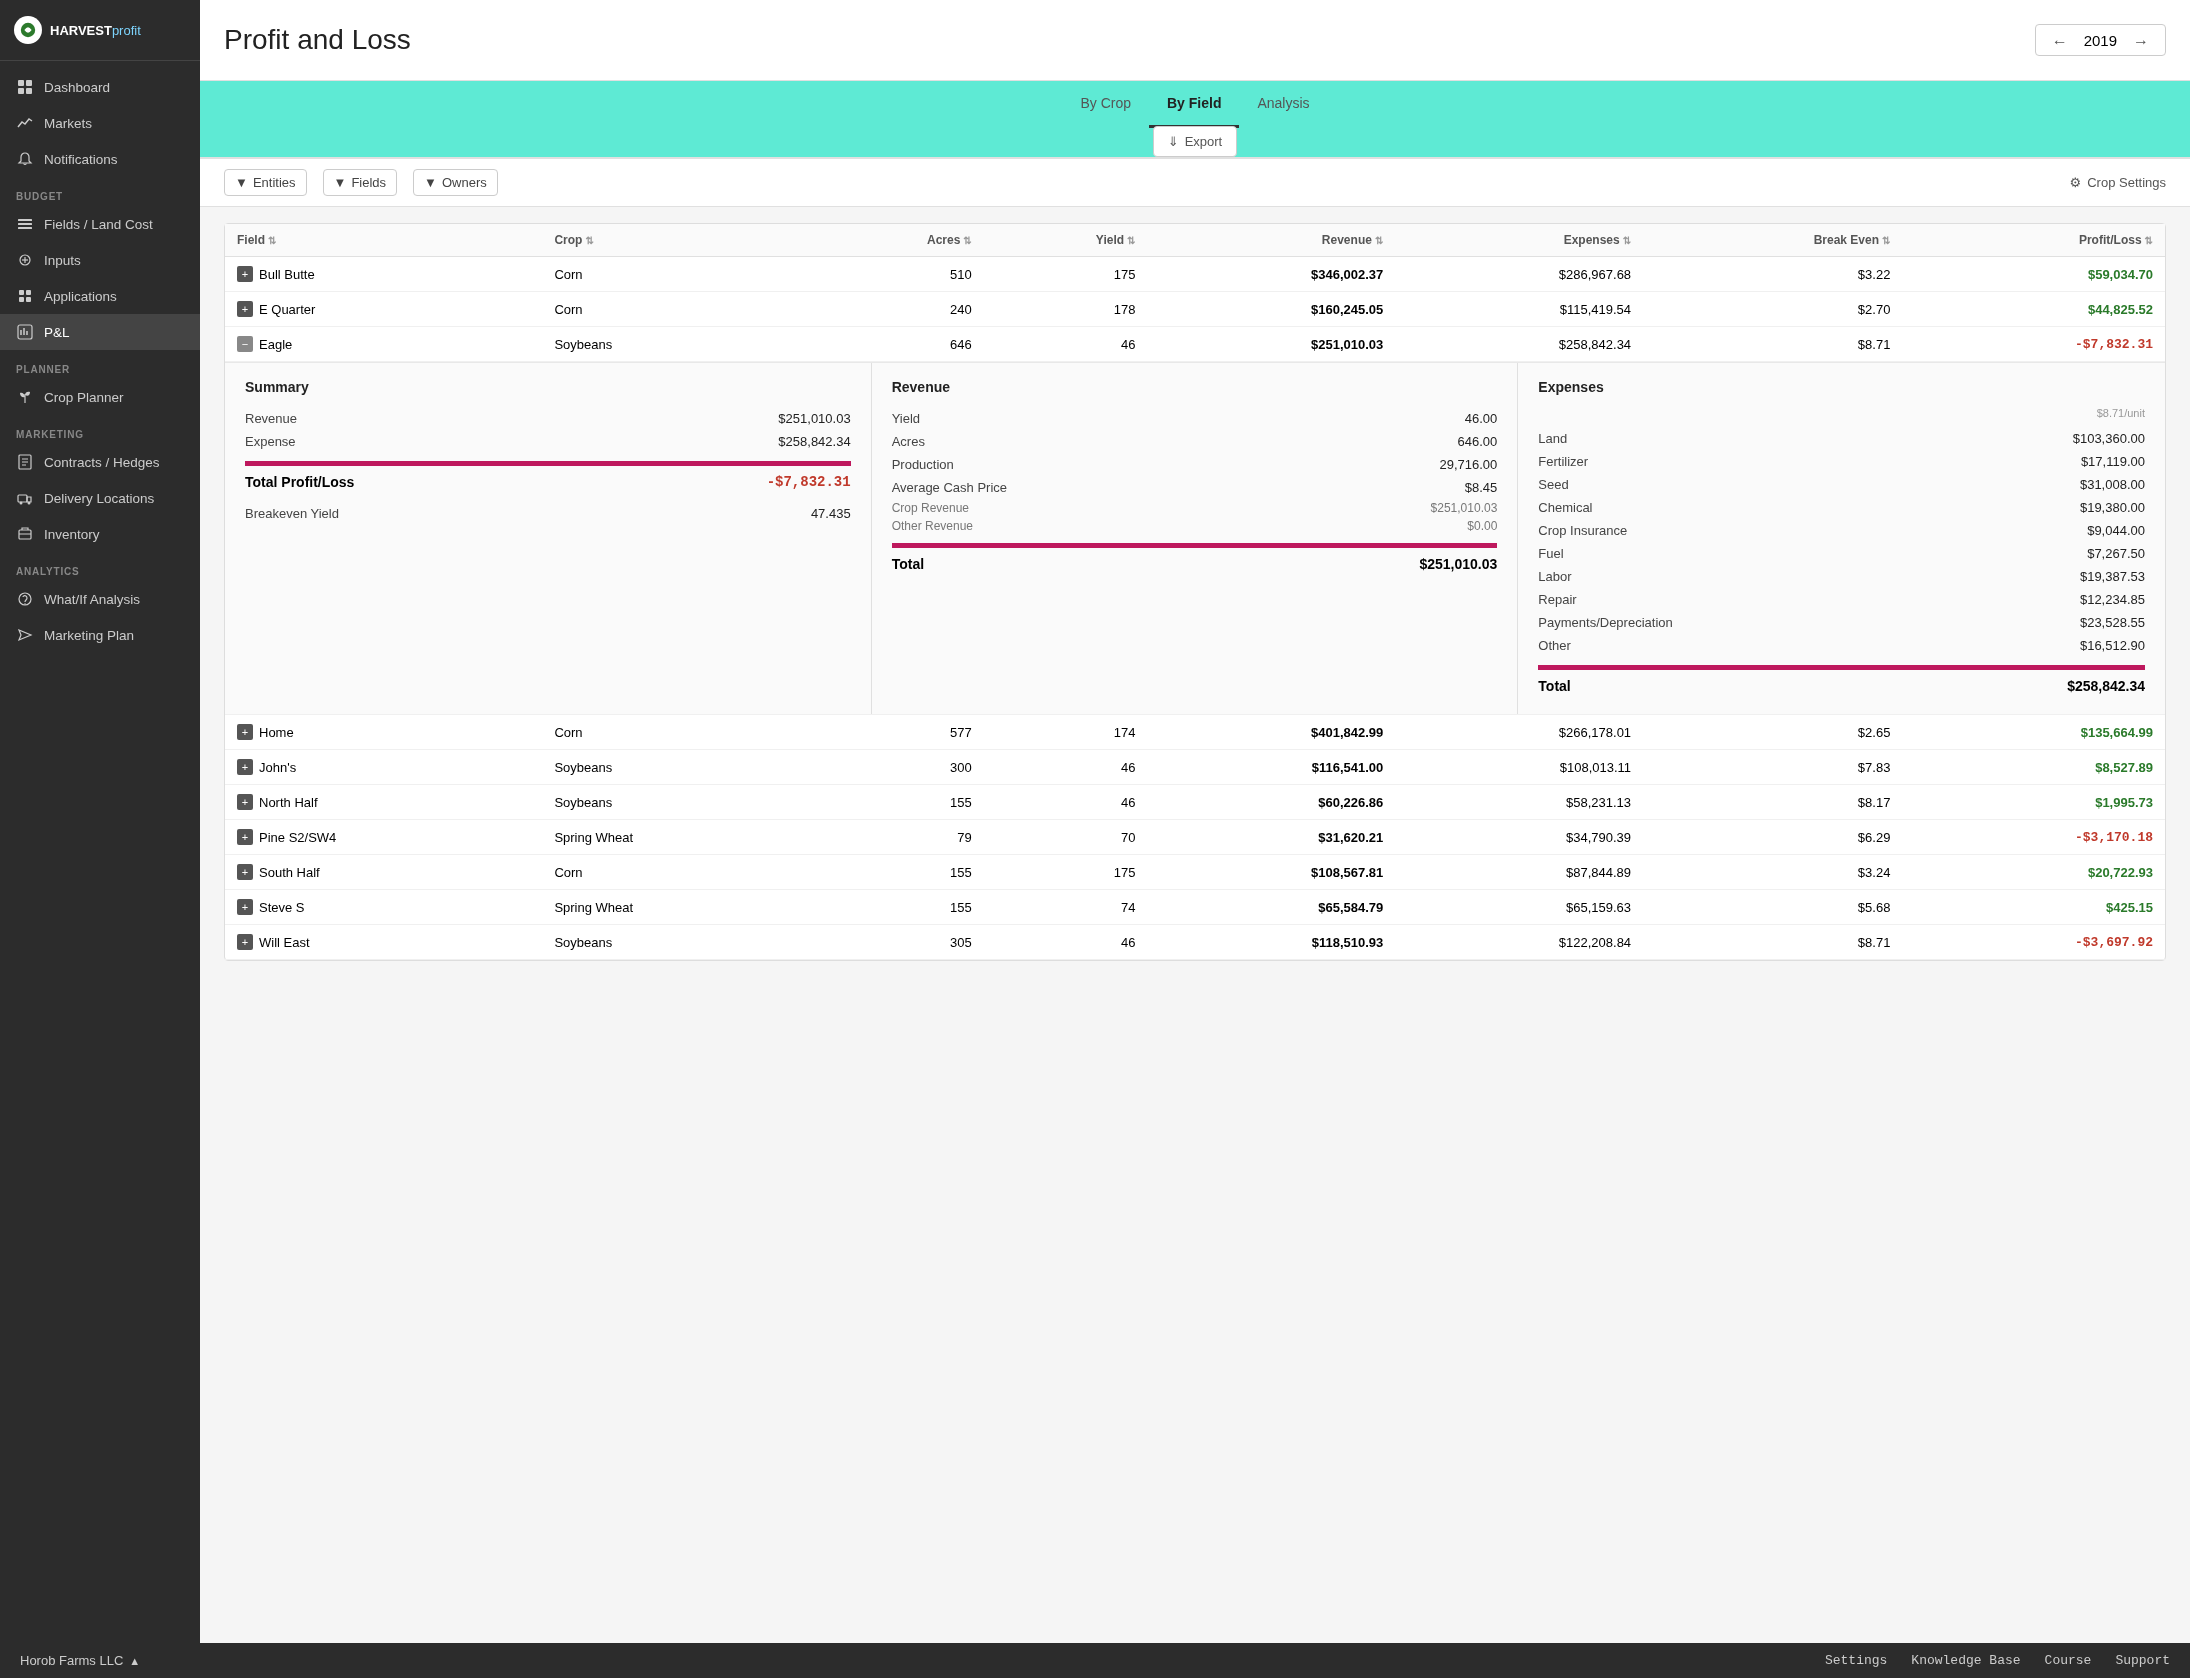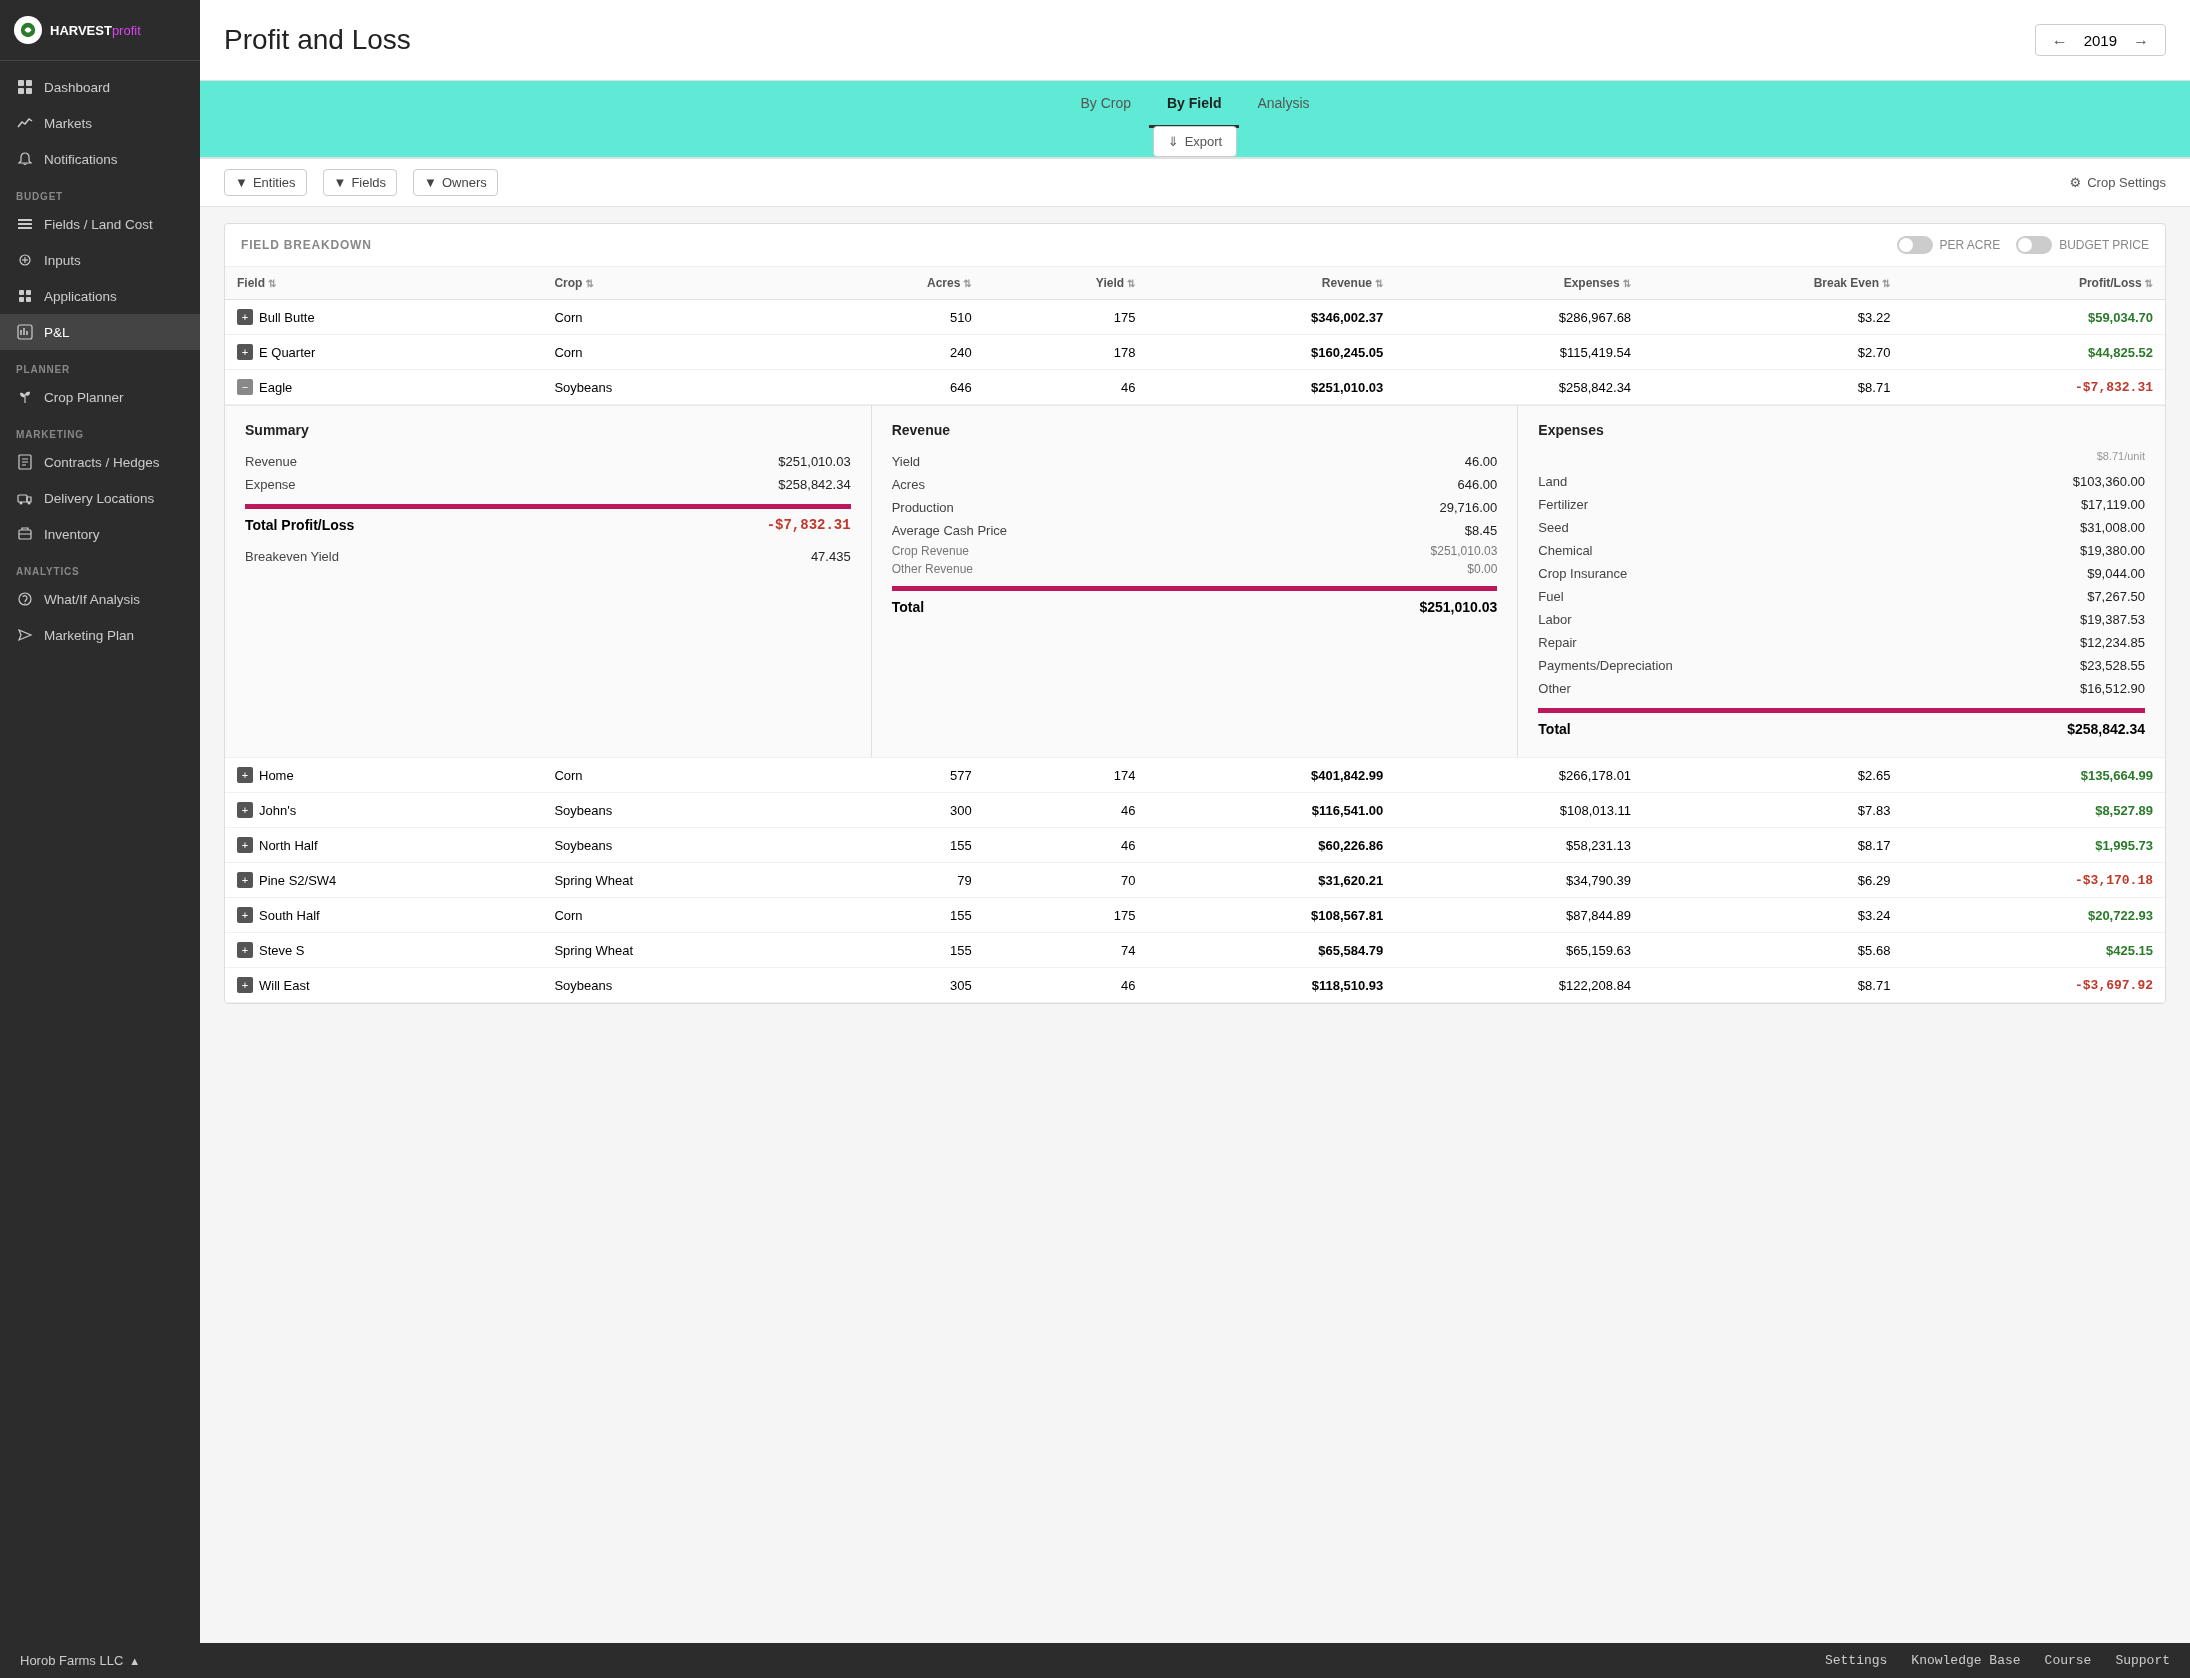--- a/index.html
+++ b/index.html
@@ -100,7 +100,7 @@
           </svg>
       </div>
       <span style="font-size:13px;">
-        <span style="font-weight:900; color:white;">HARVEST</span><span style="color:#d946ef; font-weight:400;">profit</span>
+        <span style="font-weight:900; color:white;">HARVEST</span><span style="color:#7dd3fc; font-weight:400;">profit</span>
       </span>
     </div>
     <nav class="sidebar-nav">

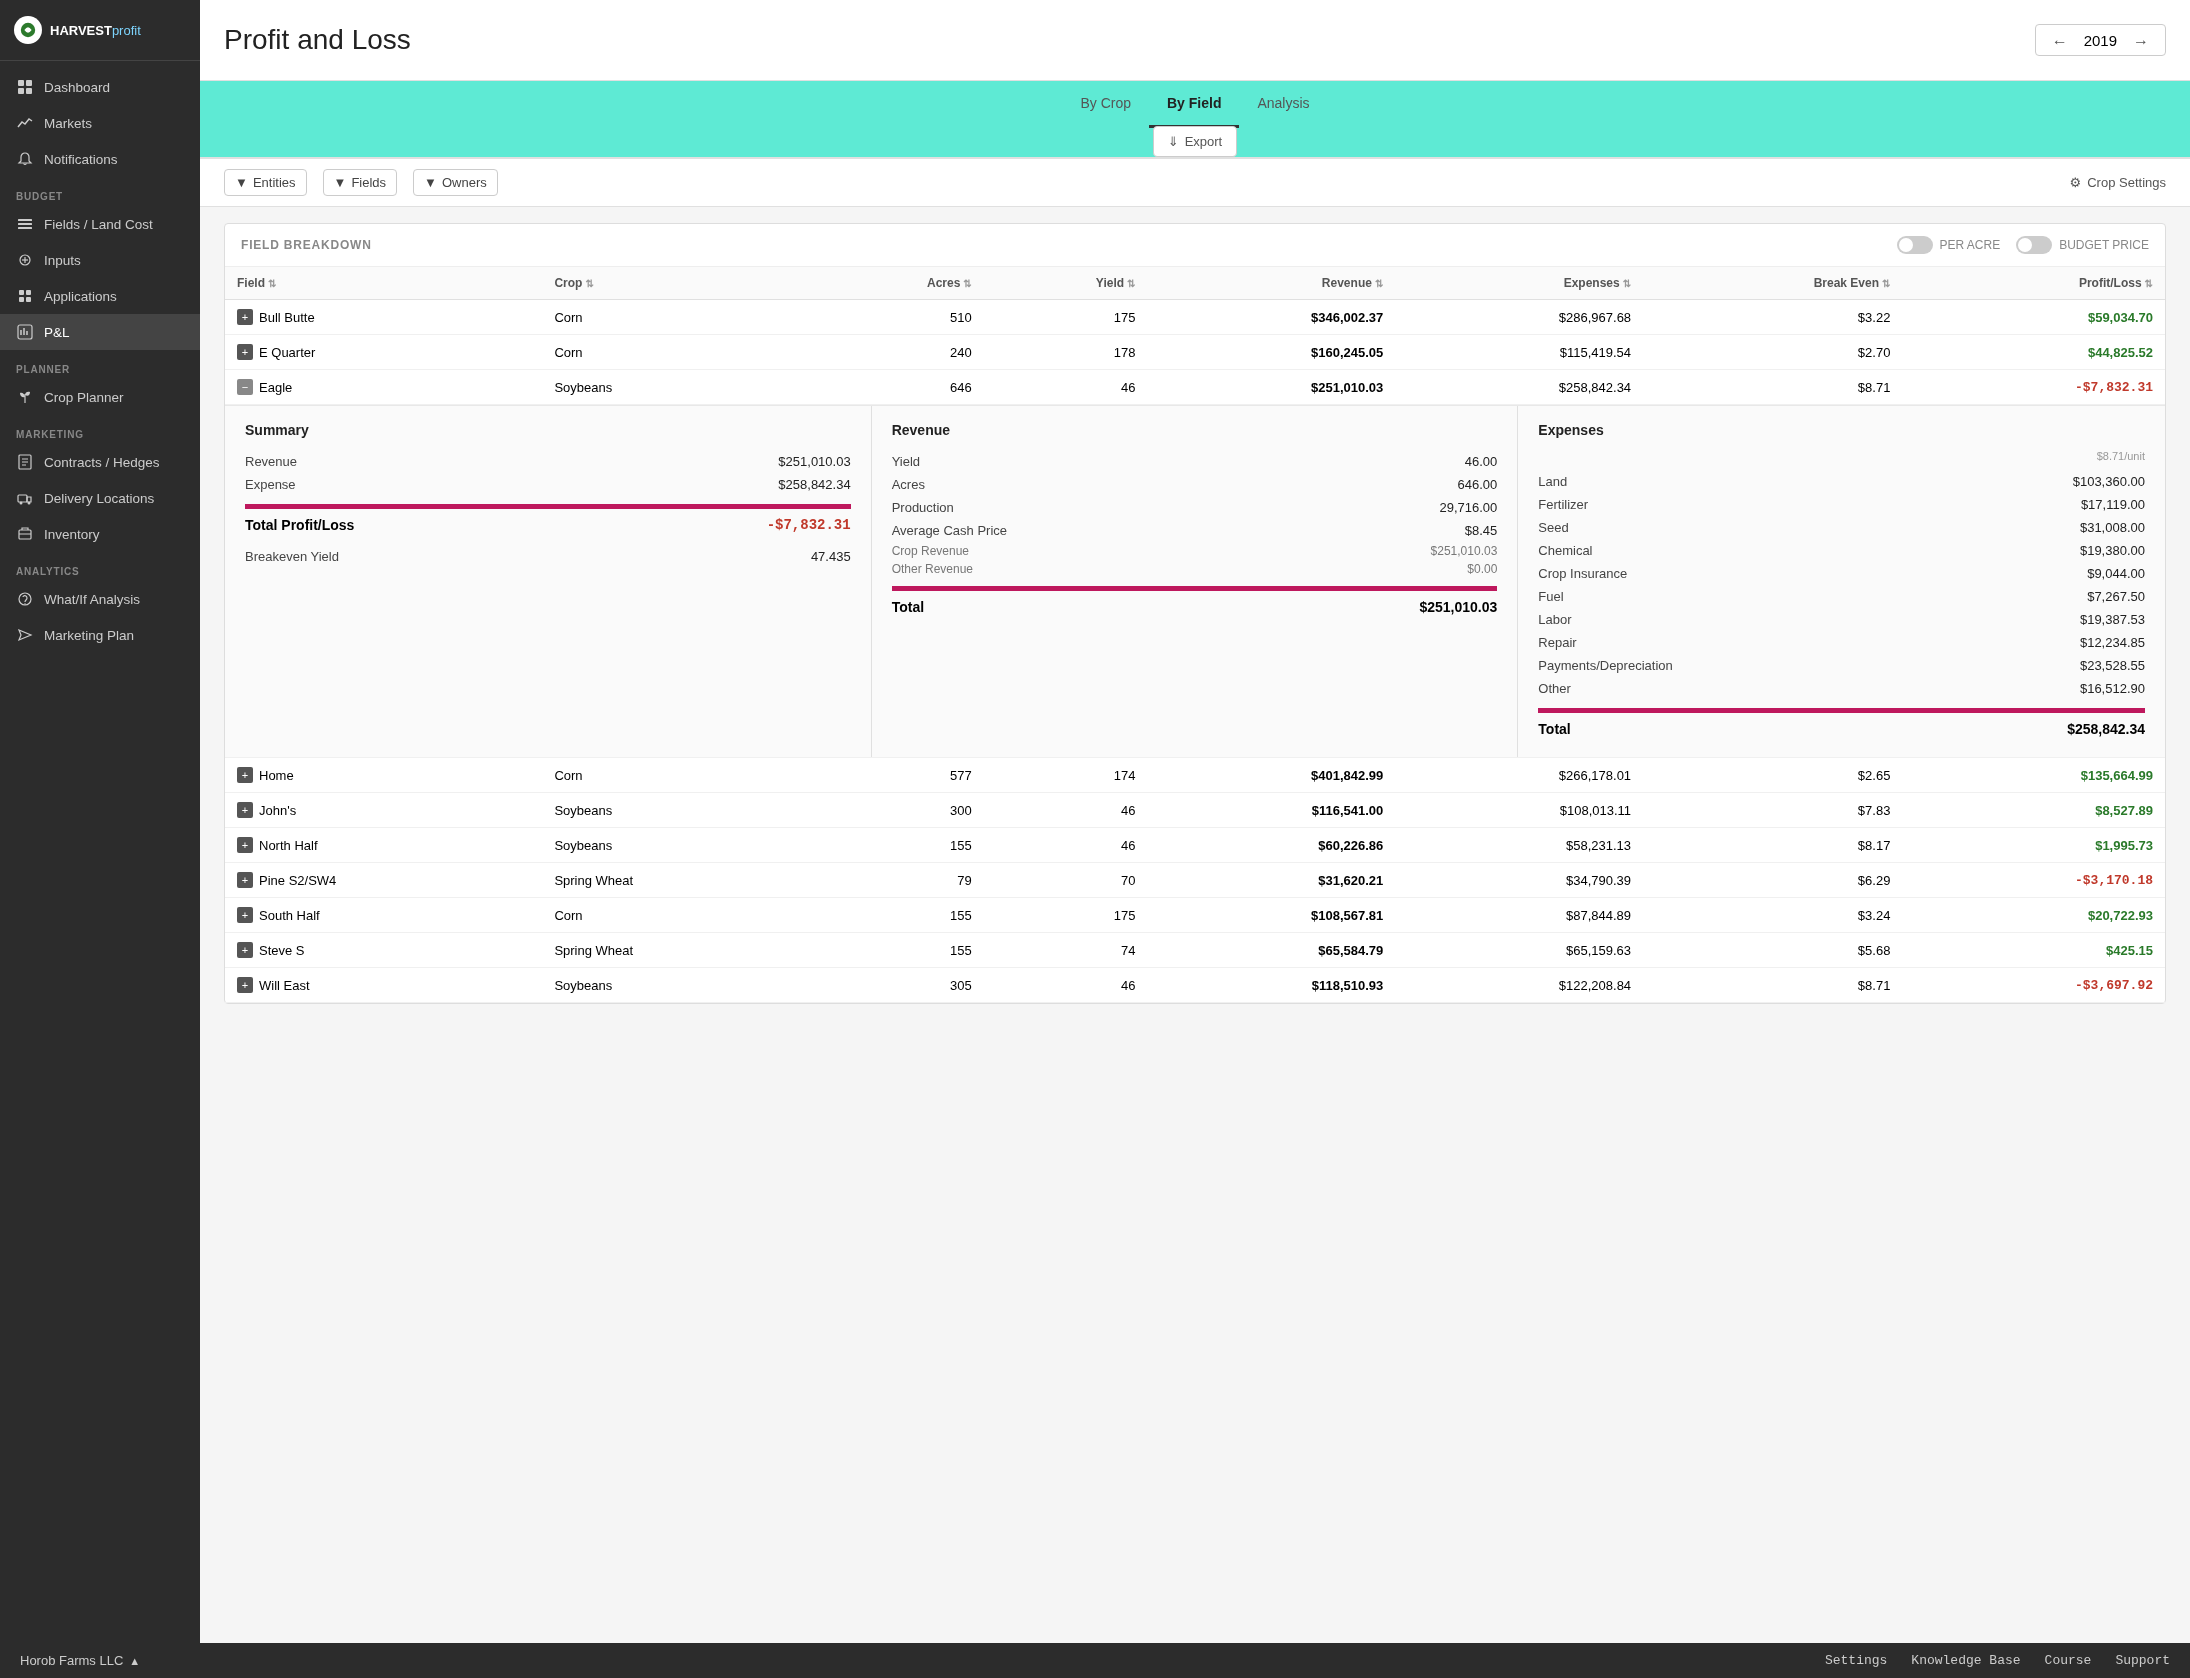--- a/index.html
+++ b/index.html
@@ -293,23 +293,6 @@
     <div class="content-area">
       <div class="field-breakdown">
 
-        <div class="breakdown-header">
-          <span class="breakdown-title">FIELD BREAKDOWN</span>
-          <div class="breakdown-toggles">
-            <div class="toggle-group">
-              <div class="toggle">
-                <div class="toggle-thumb"></div>
-              </div>
-              <span>PER ACRE</span>
-            </div>
-            <div class="toggle-group">
-              <div class="toggle">
-                <div class="toggle-thumb"></div>
-              </div>
-              <span>BUDGET PRICE</span>
-            </div>
-          </div>
-        </div>
 
         <table class="data-table">
           <thead>

